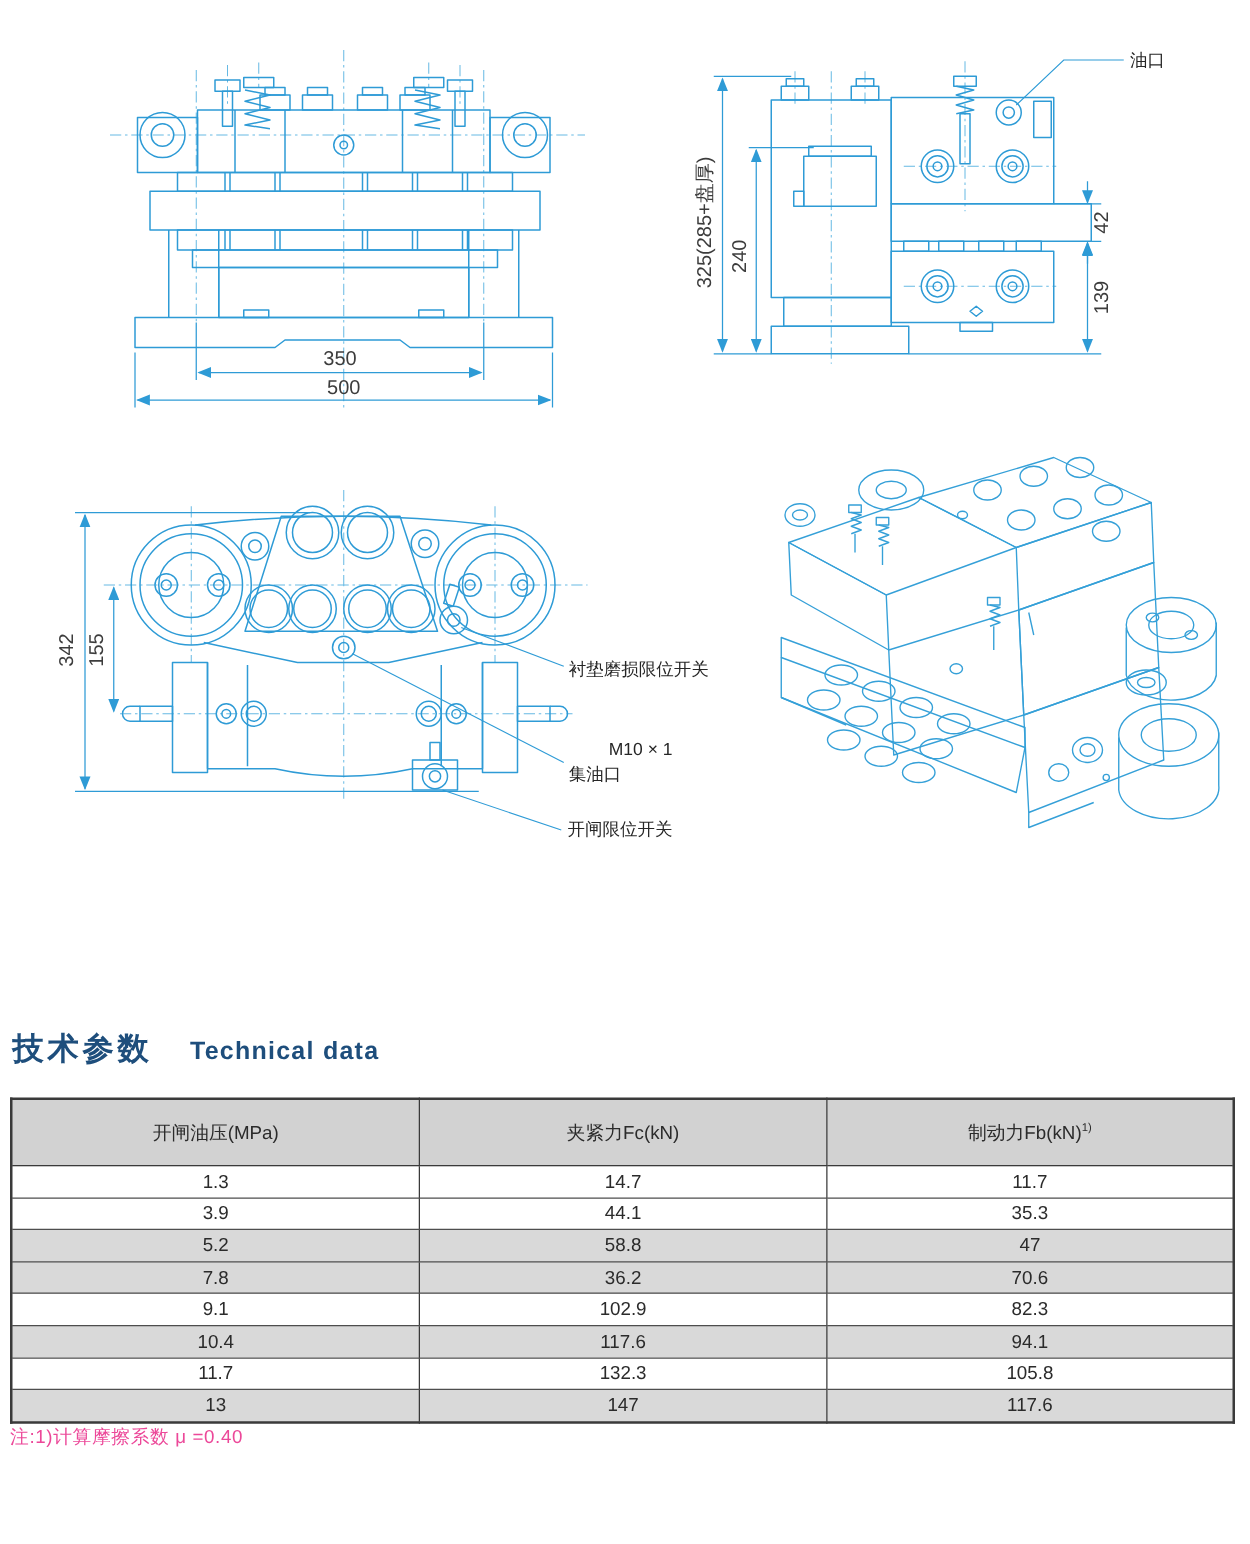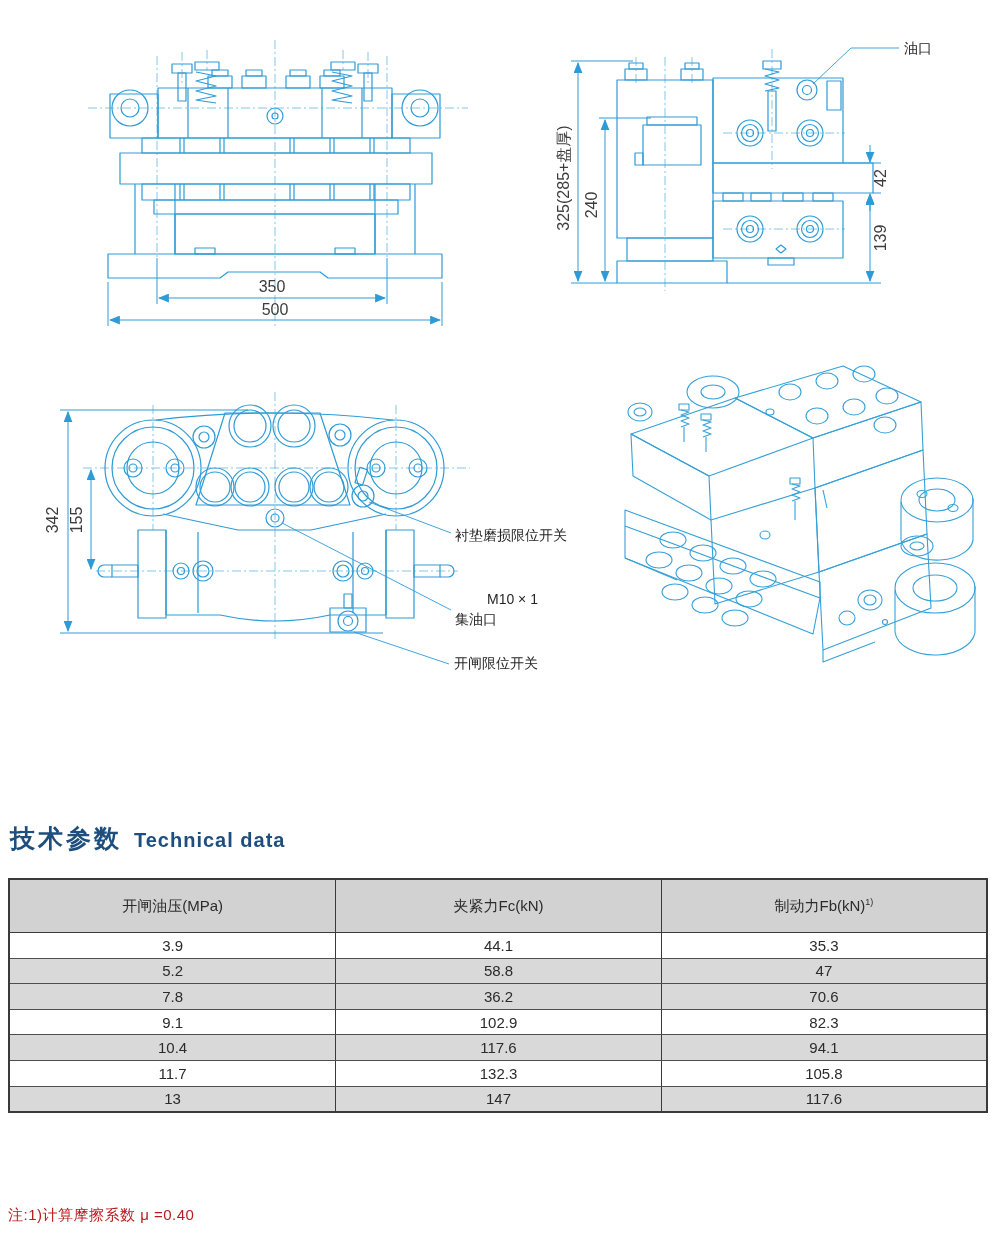--- a/index.html
+++ b/index.html
@@ -14,7 +14,7 @@
   .callout{fill:#262626;font-size:14px;}
 
   .section-title{
-    position:absolute;left:10px;top:822px;display:flex;align-items:baseline;gap:12px;
+    position:absolute;left:10px;top:822px;display:flex;align-items:baseline;gap:30px;
     color:#1e4e7c;
   }
   .section-title .zh{font-size:25px;font-weight:bold;letter-spacing:3px;}

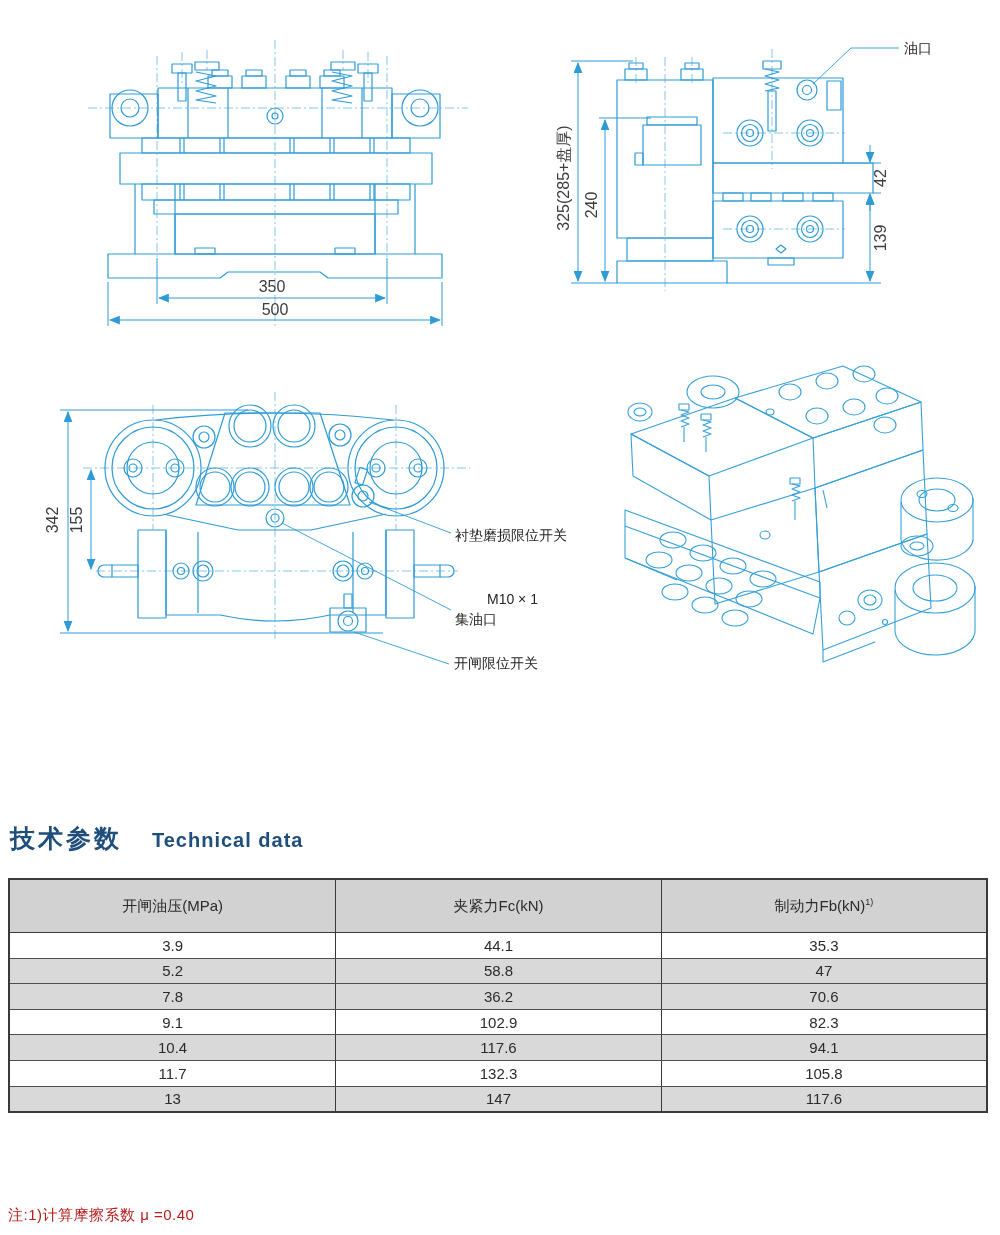--- a/index.html
+++ b/index.html
@@ -400,6 +400,11 @@
   </thead>
   <tbody>
     <tr>
+      <td>1.3</td>
+      <td>14.7</td>
+      <td>11.7</td>
+    </tr>
+    <tr>
       <td>3.9</td>
       <td>44.1</td>
       <td>35.3</td>

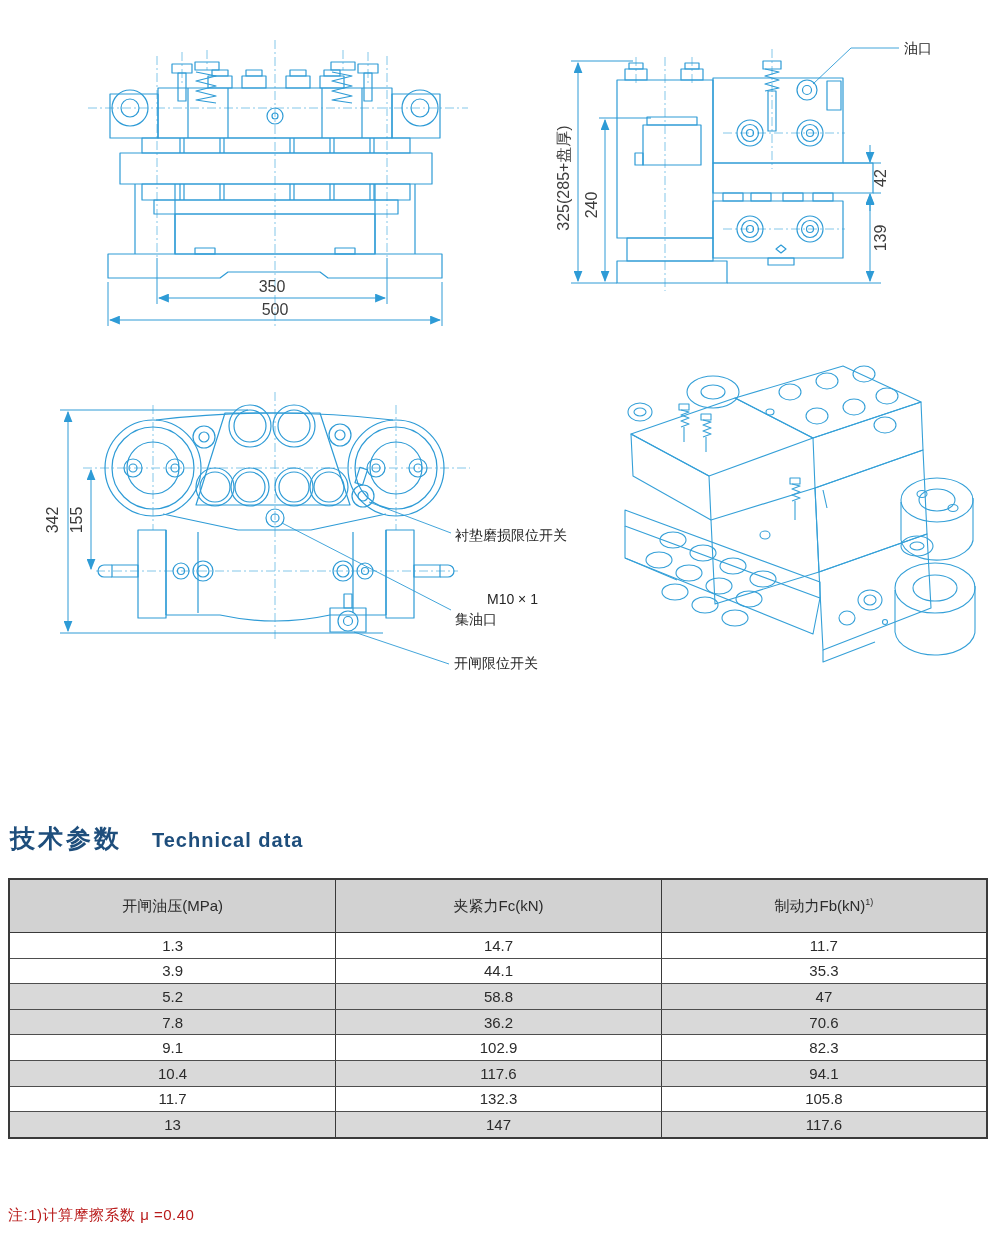--- a/index.html
+++ b/index.html
@@ -39,7 +39,7 @@
   table.datatable sup{font-size:9px;vertical-align:super;}
 
   .footnote{
-    position:absolute;left:8px;top:1206px;font-size:15px;color:#b91c1c;letter-spacing:0.5px;
+    position:absolute;left:8px;top:1140px;font-size:15px;color:#ec4899;letter-spacing:0.5px;
   }
 </style>
 </head>

